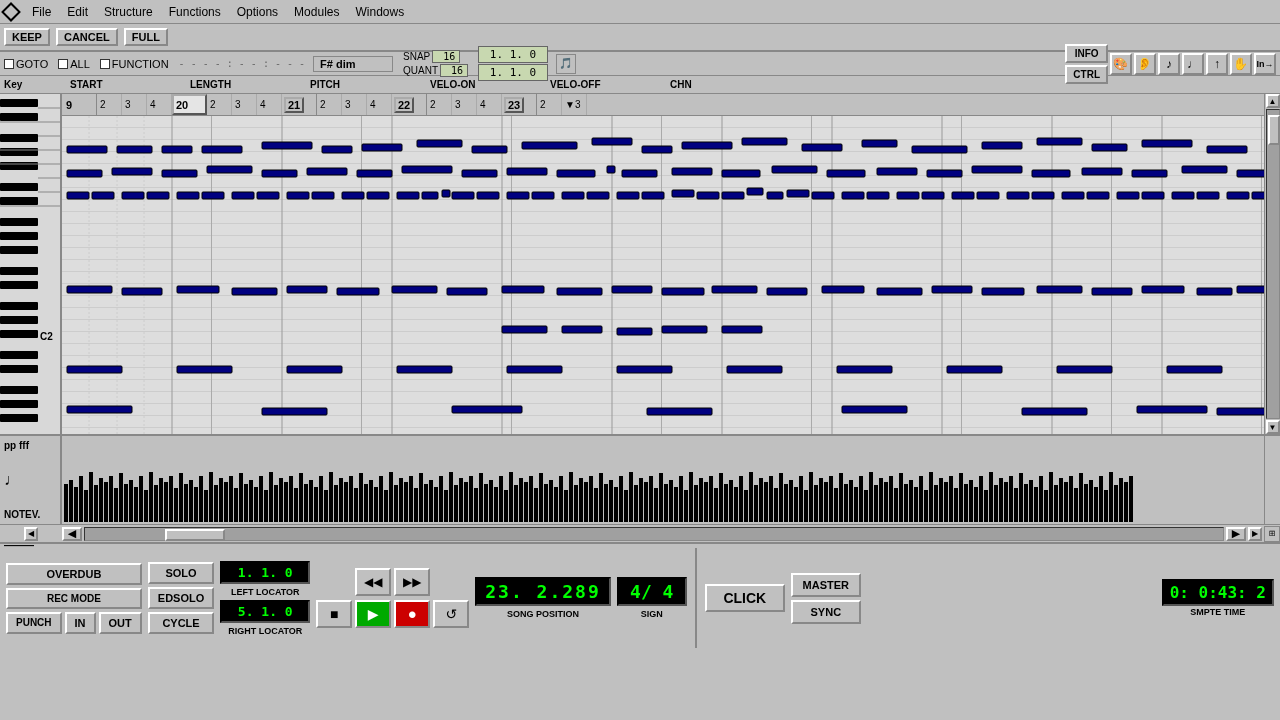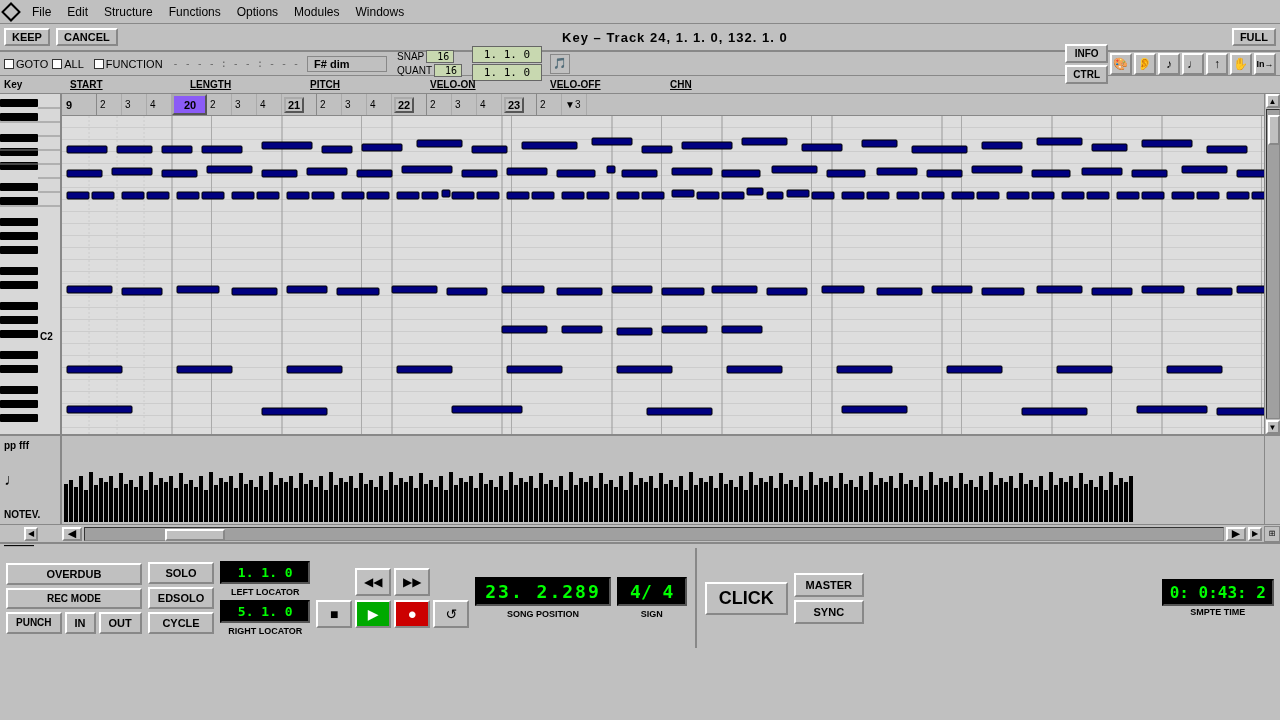--- a/index.html
+++ b/index.html
@@ -426,7 +426,6 @@
 <div id="top-toolbar">
   <button class="btn-raised">KEEP</button>
   <button class="btn-raised">CANCEL</button>
-  <div class="title-display">Key  –  Track 24,     1. 1.  0,   132. 1.  0</div>
   <button class="btn-raised">FULL</button>
 </div>
 

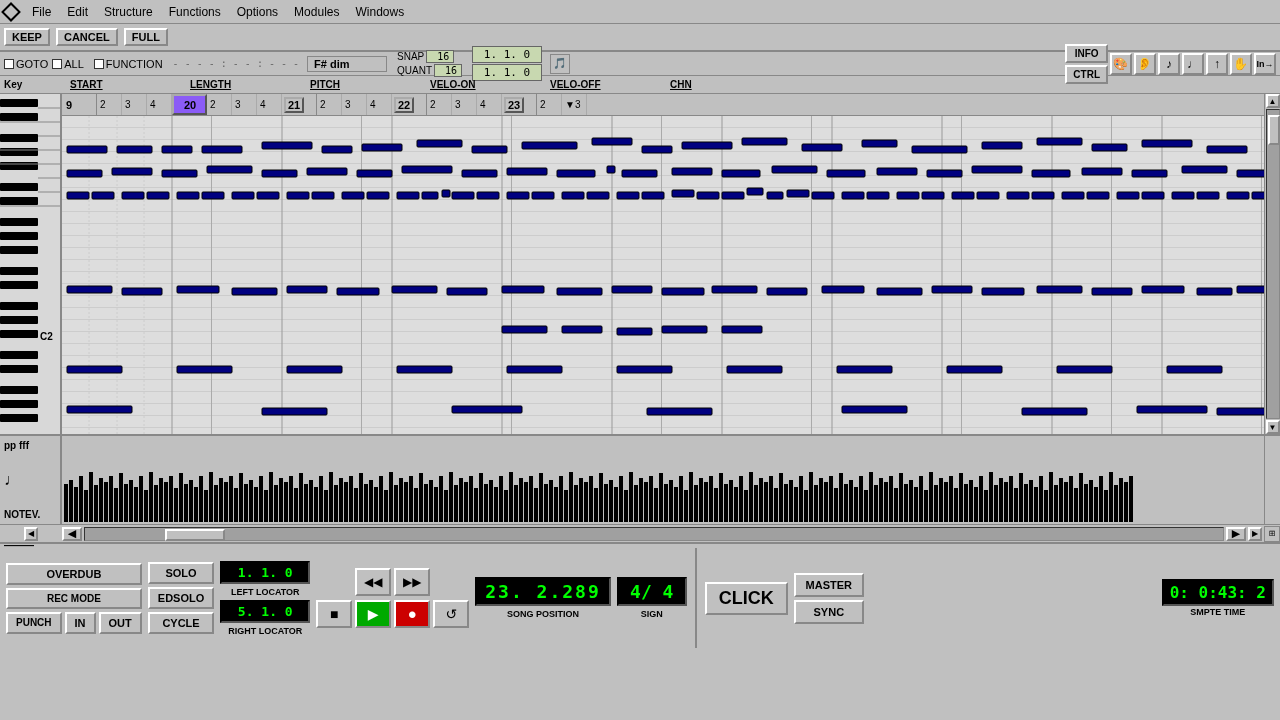--- a/index.html
+++ b/index.html
@@ -434,7 +434,7 @@
     <span class="cb"></span>
     <span>GOTO</span>
   </div>
-  <div class="checkbox-item" style="">
+  <div class="checkbox-item" style="margin-left:6px">
     <span class="cb"></span>
     <span>ALL</span>
   </div>

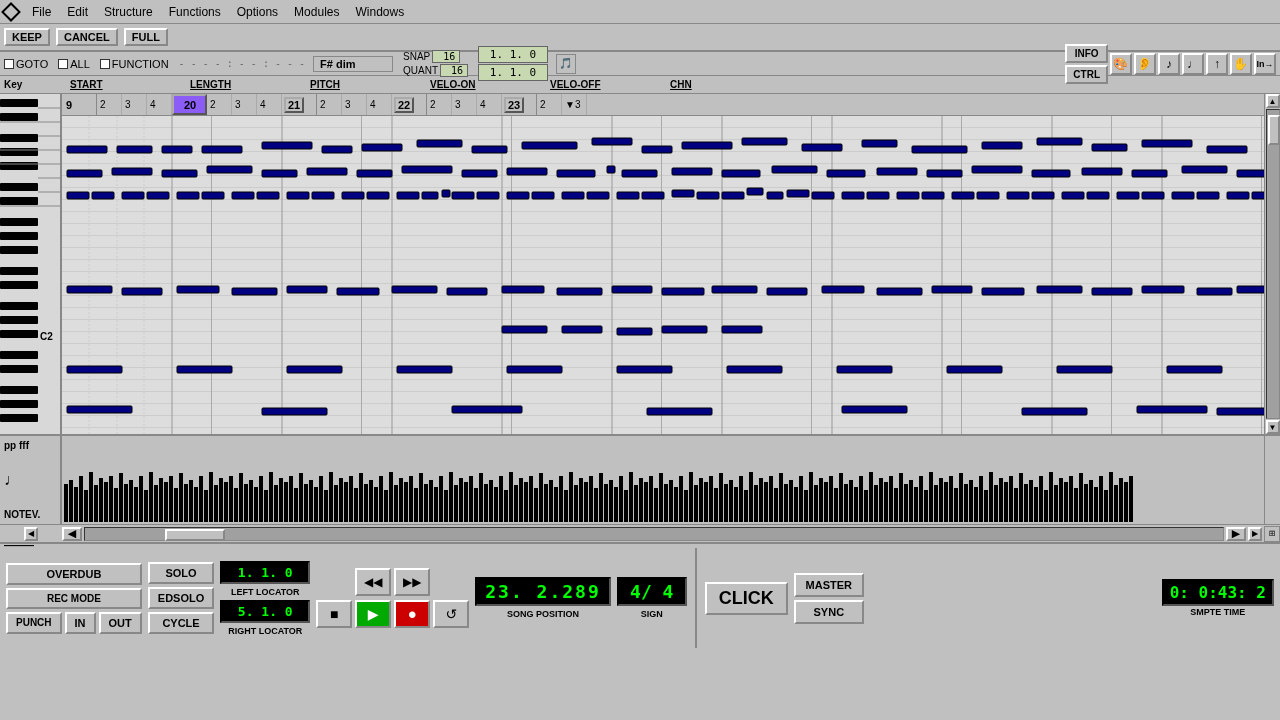--- a/index.html
+++ b/index.html
@@ -136,7 +136,6 @@
     }
     .col-header {
       padding: 0 4px;
-      text-decoration: underline;
     }
 
     

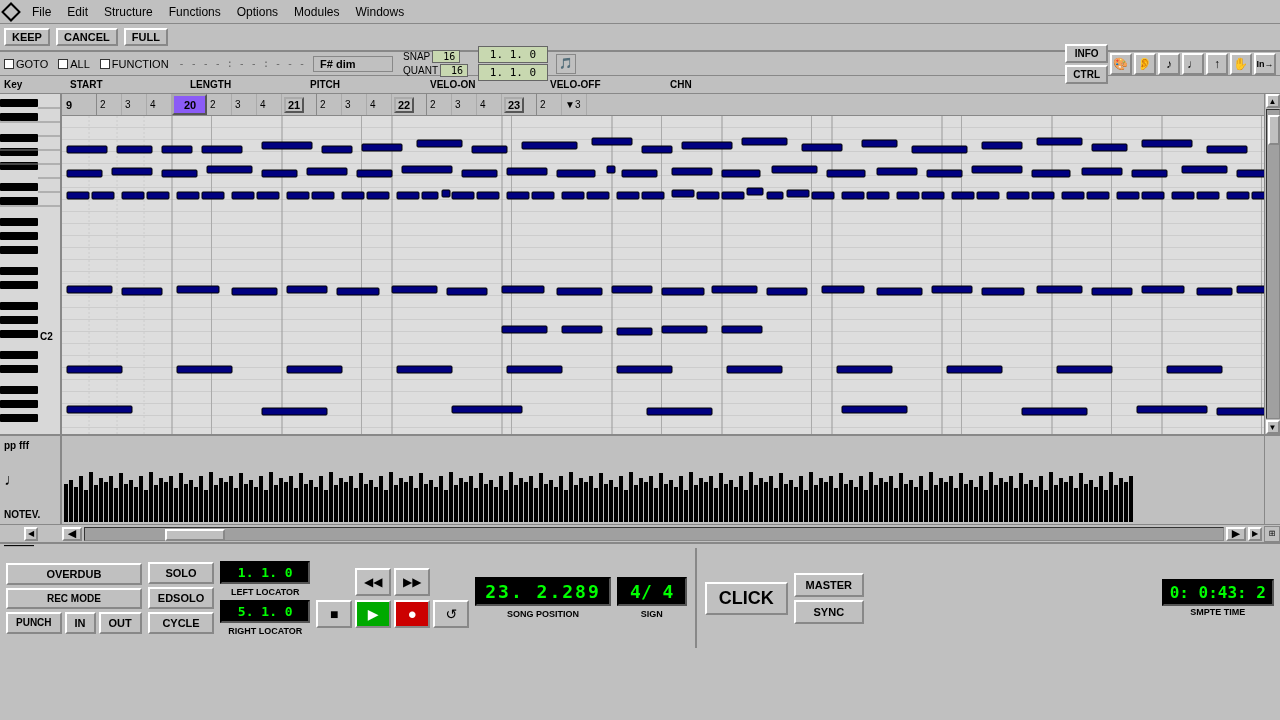--- a/index.html
+++ b/index.html
@@ -540,7 +540,7 @@
       <span style="min-width:25px;border-right:1px solid #aaa;display:flex;align-items:center;padding-left:3px;font-weight:normal;font-size:10px;">2</span>
       <span style="min-width:25px;border-right:1px solid #aaa;display:flex;align-items:center;padding-left:3px;font-weight:normal;font-size:10px;">3</span>
       <span style="min-width:25px;border-right:1px solid #aaa;display:flex;align-items:center;padding-left:3px;font-weight:normal;font-size:10px;">4</span>
-      <span style="min-width:35px;border-right:1px solid #888;display:flex;align-items:center;padding-left:10px;background:#8b5cf6;border:2px outset #aaa;">20</span>
+      <span style="min-width:35px;border-right:1px solid #888;display:flex;align-items:center;padding-left:2px;background:#e5e5e5;border:2px outset #aaa;">20</span>
       <span style="min-width:25px;border-right:1px solid #aaa;display:flex;align-items:center;padding-left:3px;font-weight:normal;font-size:10px;">2</span>
       <span style="min-width:25px;border-right:1px solid #aaa;display:flex;align-items:center;padding-left:3px;font-weight:normal;font-size:10px;">3</span>
       <span style="min-width:25px;border-right:1px solid #aaa;display:flex;align-items:center;padding-left:3px;font-weight:normal;font-size:10px;">4</span>

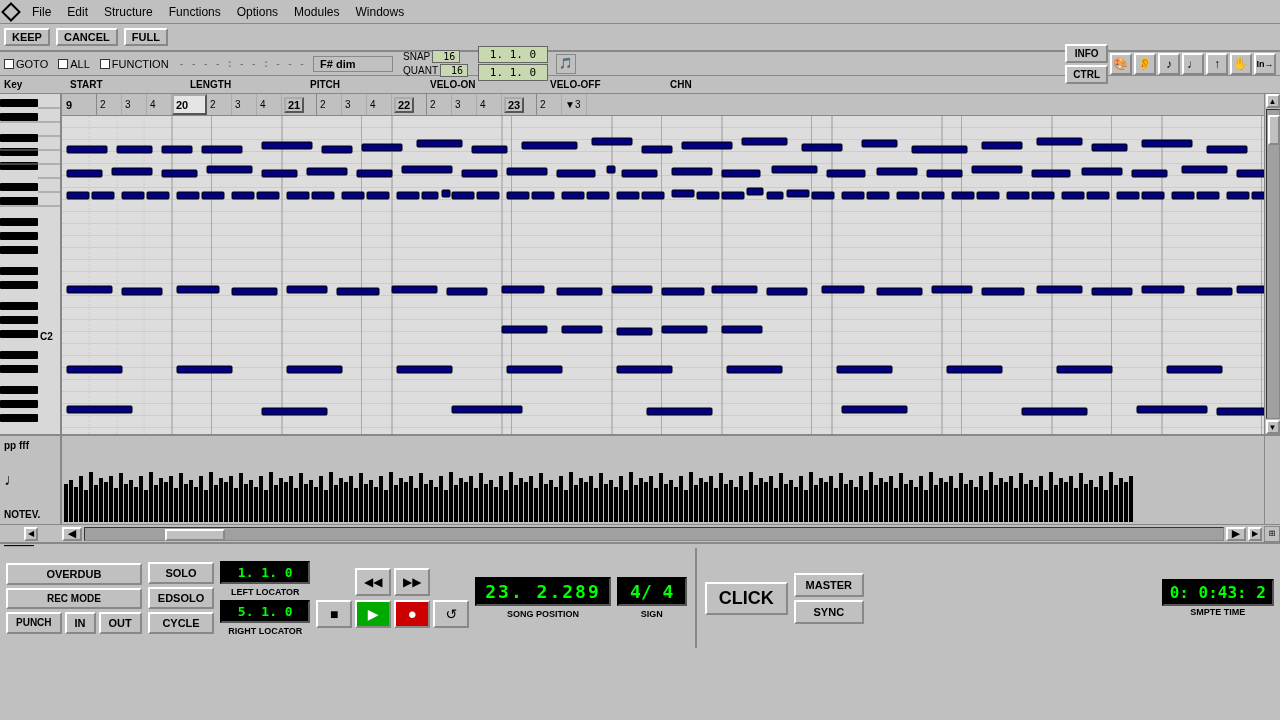--- a/index.html
+++ b/index.html
@@ -1035,7 +1035,7 @@
   <div class="sep-line"></div>
 
   <div style="display:flex;flex-direction:column;align-items:center;gap:3px;">
-    <button class="click-btn" style="font-size:18px;font-weight:bold;">CLICK</button>
+    <button class="click-btn" style="font-size:14px;font-weight:bold;">CLICK</button>
   </div>
 
   <div style="display:flex;flex-direction:column;gap:3px;">

